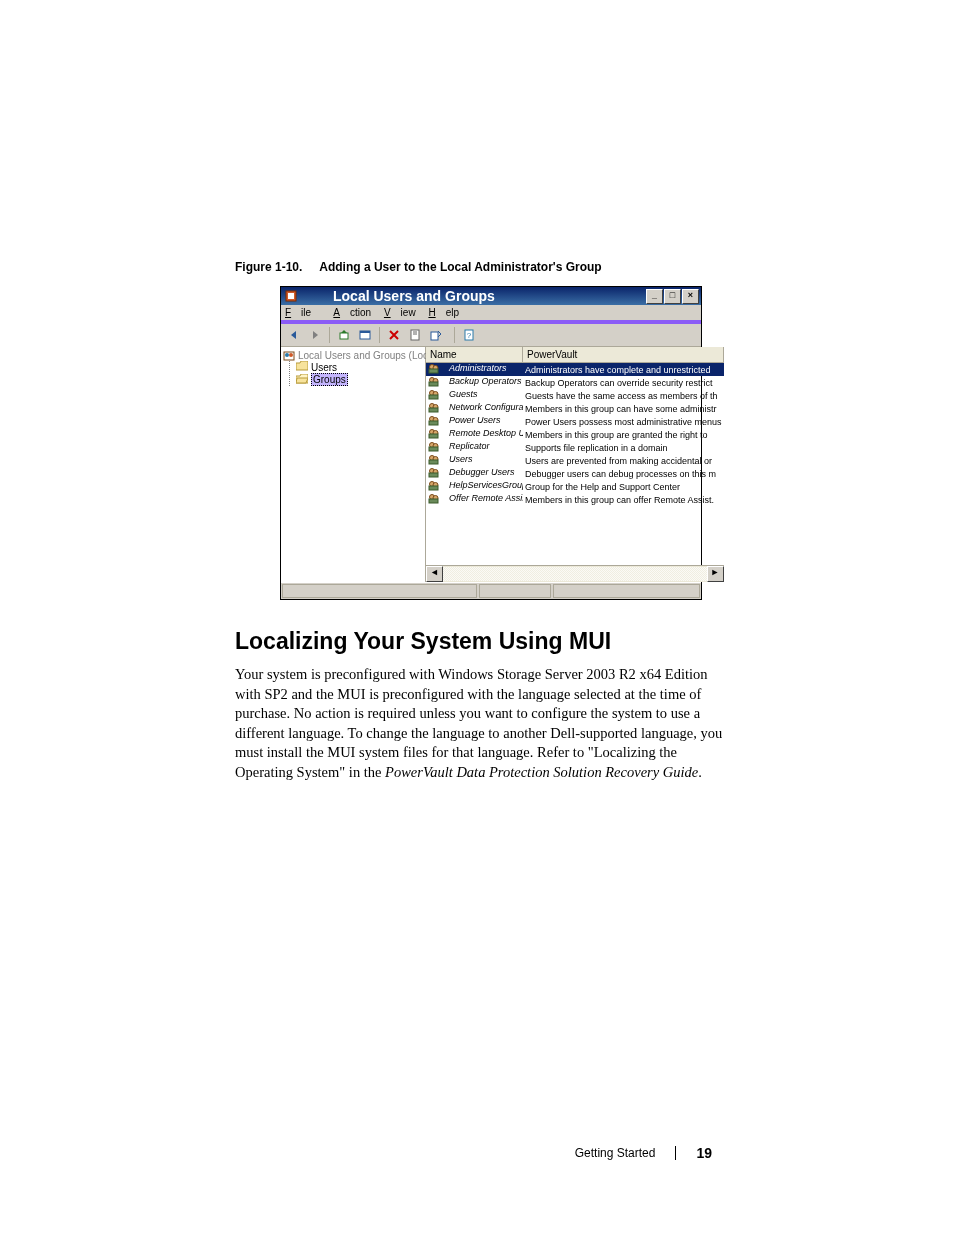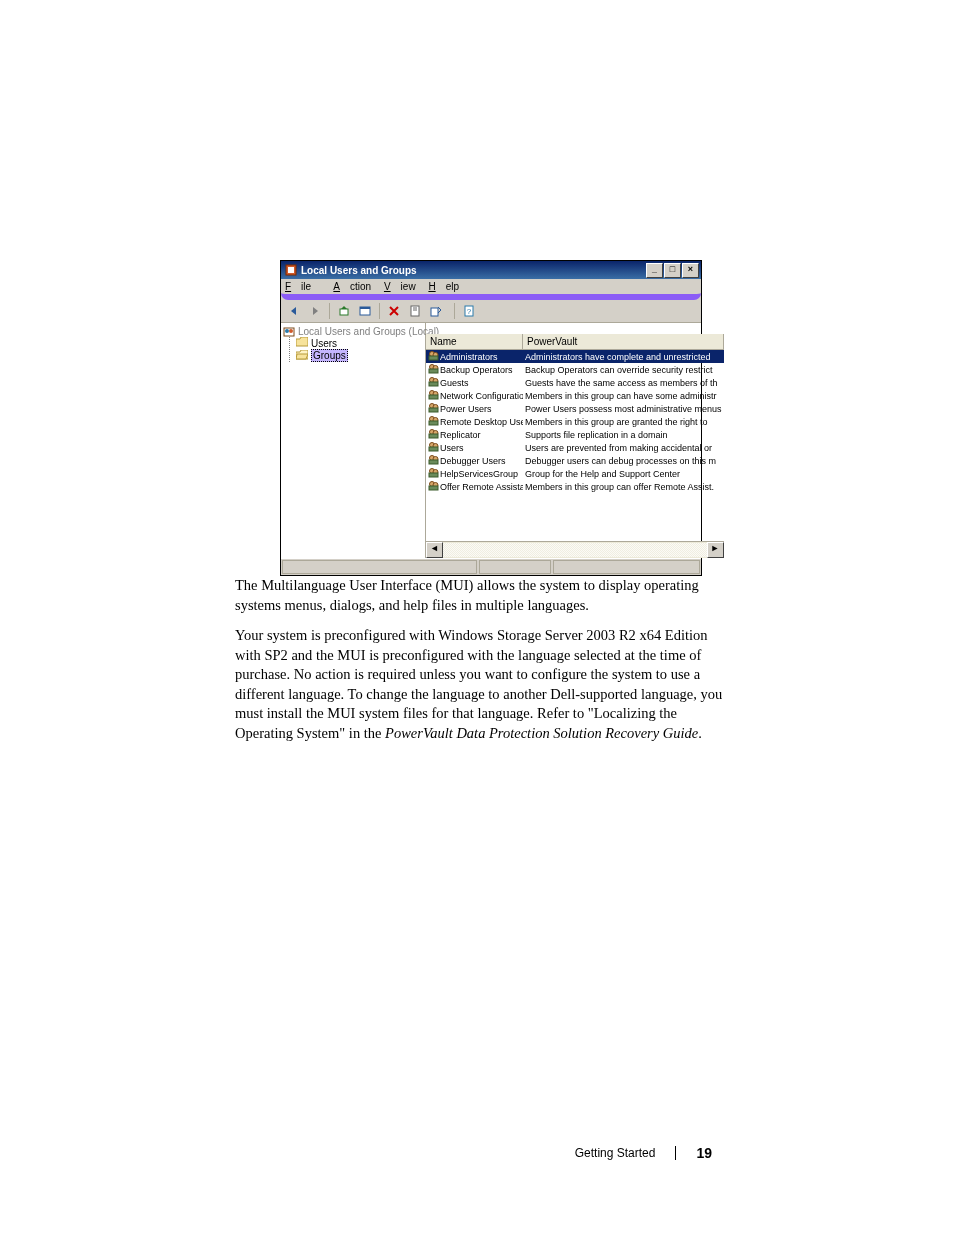--- a/index.html
+++ b/index.html
@@ -144,6 +144,10 @@
 
 <div class="page">
 
+  <div class="figure-caption">
+    <span class="fig-num">Figure 1-10.</span>
+    <span>Adding a User to the Local Administrator's Group</span>
+  </div>
 
   <div class="mmc" style="margin-left:45px;">
     <div class="titlebar">

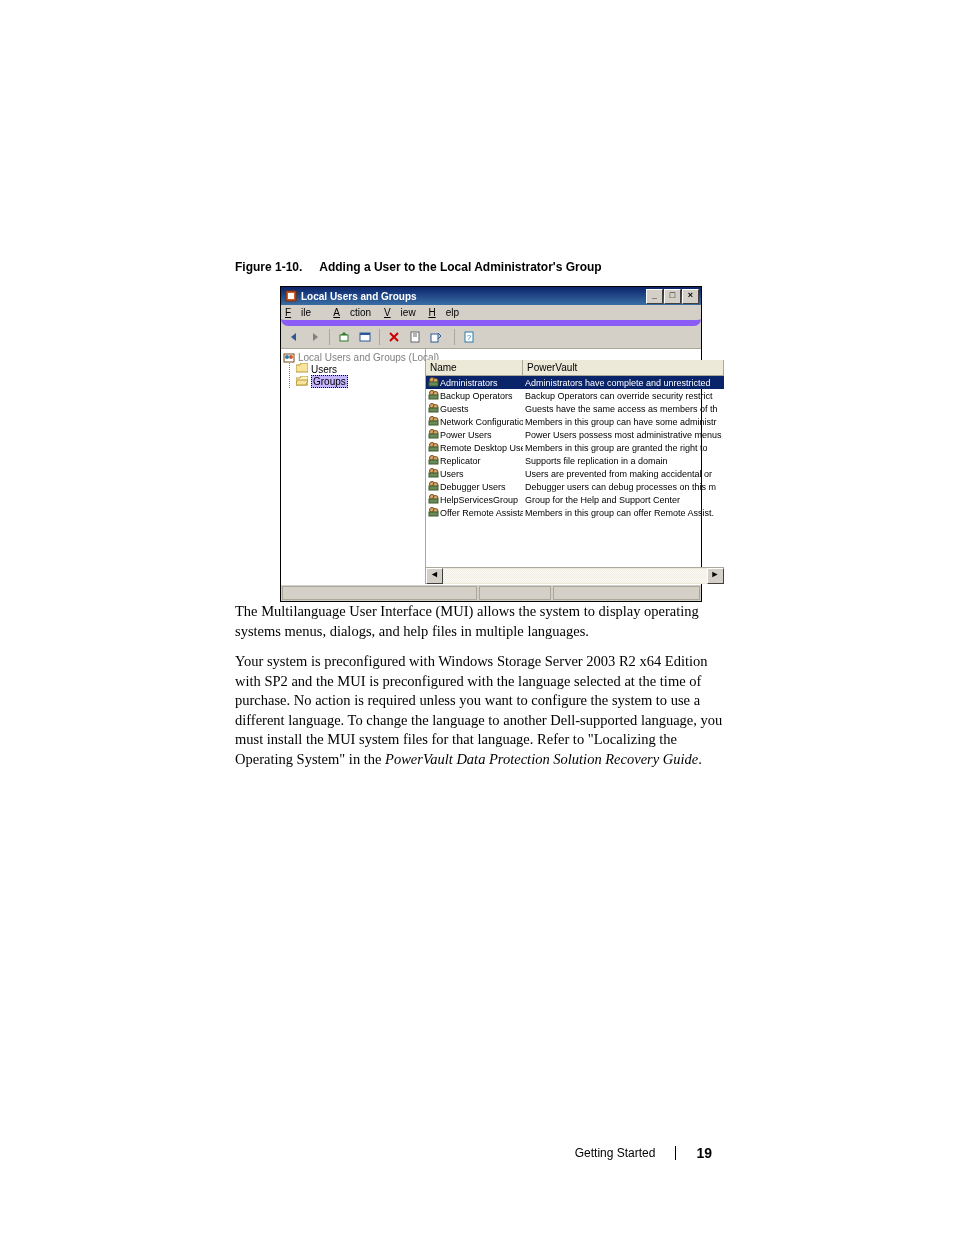--- a/index.html
+++ b/index.html
@@ -44,7 +44,7 @@
     width: 12px; height: 12px; margin-right: 4px;
     display: inline-flex; align-items:center; justify-content:center;
   }
-  .titlebar .title-text { flex: 1; font-size: 10px; }
+  .titlebar .title-text { flex: 1; font-size: 14px; margin-left: 32px; }
   .sysbtns { display: flex; gap: 0; }
   .sysbtn {
     width: 15px; height: 13px;

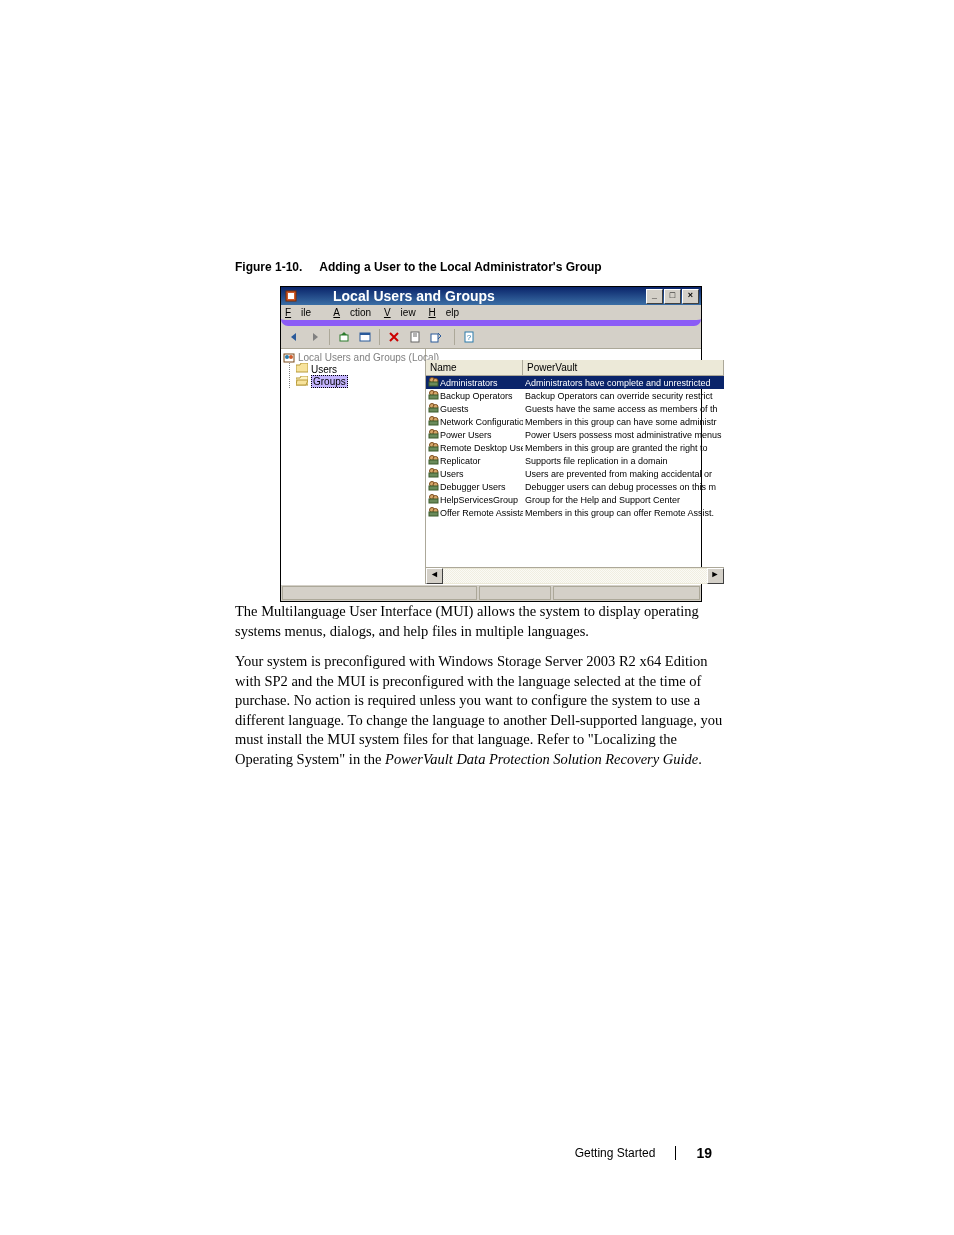--- a/index.html
+++ b/index.html
@@ -56,8 +56,7 @@
   .menubar {
     background: #d4d0c8;
     padding: 2px 4px;
-    border-bottom: 6px solid #8b5cf6;
-    border-radius: 7px;
+    border-bottom: 4px solid #8b5cf6;
   }
   .menubar span { margin-right: 10px; text-decoration: underline; text-decoration-color: transparent;}
   .menubar .ul { text-decoration: underline; }

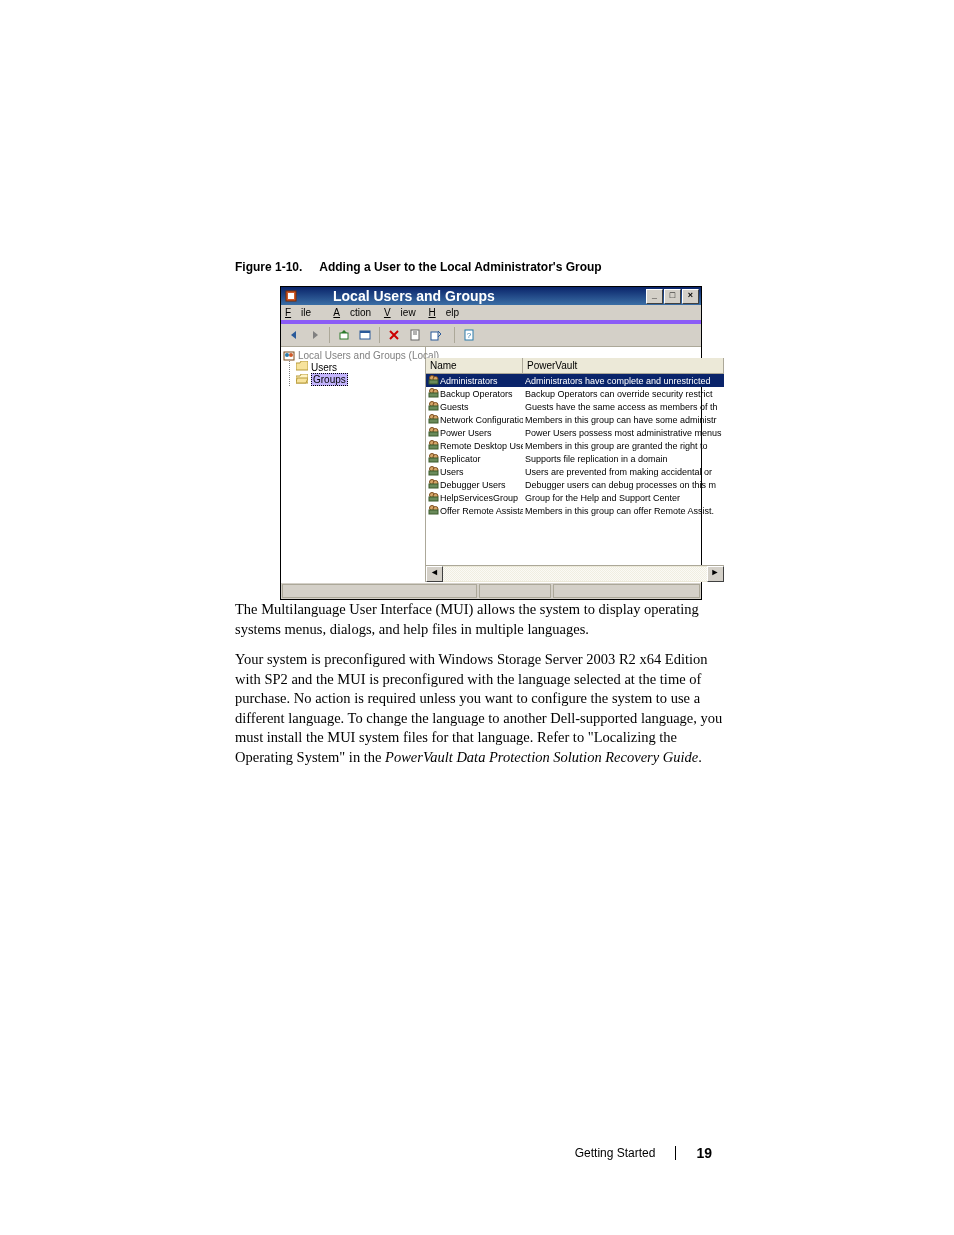--- a/index.html
+++ b/index.html
@@ -88,7 +88,7 @@
   .tree-children { margin-left: 14px; }
   .dotted { border-left: 1px dotted #808080; padding-left:6px; margin-left:6px;}
   .node-icon { width:12px; height:12px; display:inline-block; }
-  .listpane { flex:1; display:flex; flex-direction:column;margin-top:11px; }
+  .listpane { flex:1; display:flex; flex-direction:column; }
   .list-header { display:flex; background:#ece9d8; border-bottom:1px solid #aca899;}
   .col {
     padding: 2px 4px;

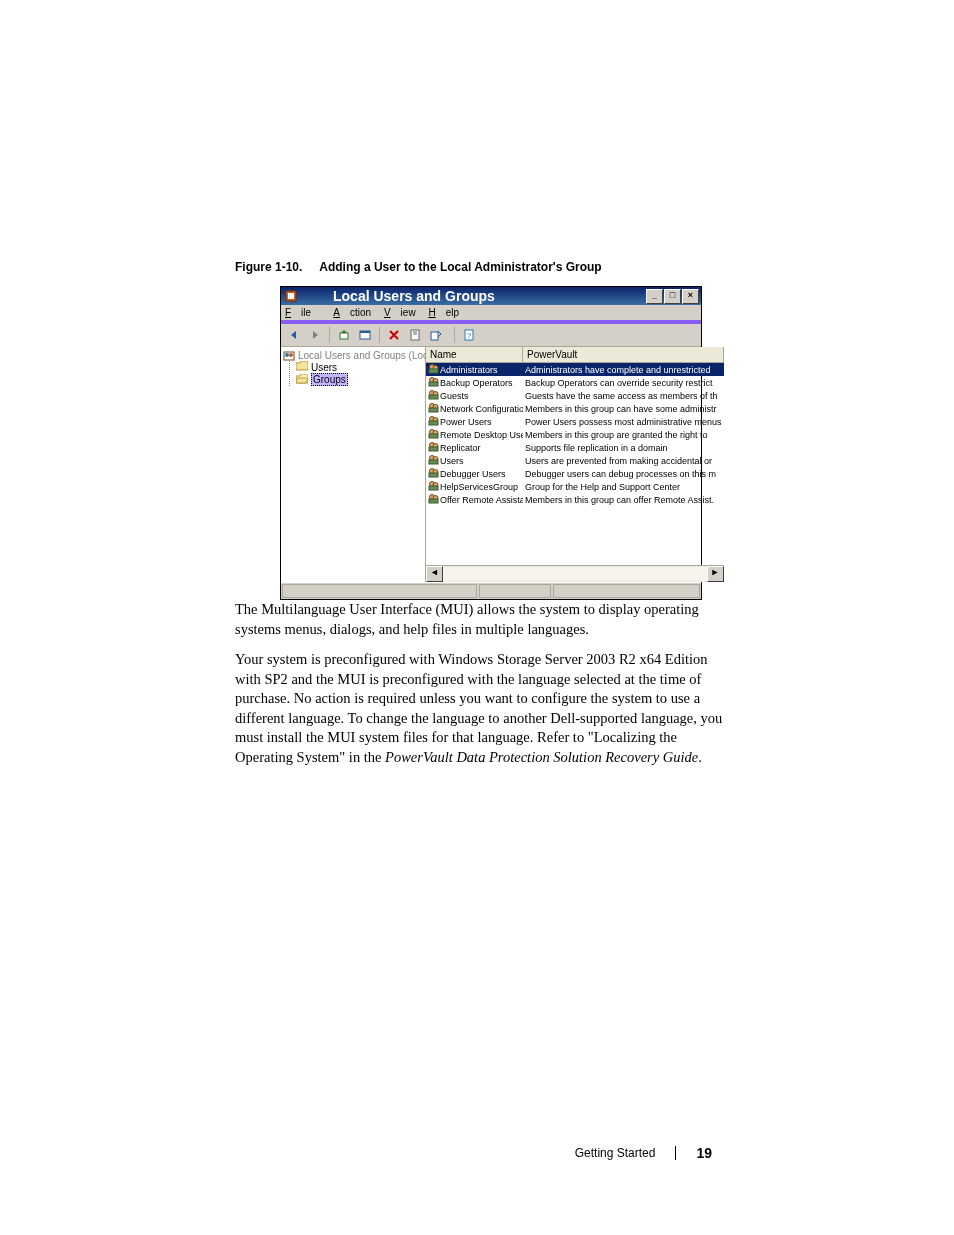--- a/index.html
+++ b/index.html
@@ -101,7 +101,7 @@
   .list-body { flex:1; overflow:hidden; }
   .list-row { display:flex; align-items:center; height:13px; }
   .cell { padding: 0 2px; box-sizing:border-box; white-space:nowrap; overflow:hidden; font-size: 9px;}
-  .cell-name { width: 97px; display:flex; align-items:center; gap:1px; }
+  .cell-name { width: 97px; display:flex; gap:10px;font-style:italic; }
   .cell-desc { flex: 1; }
   .list-row.selected { background:#0a246a; color:#fff; }
   .scroll-x {

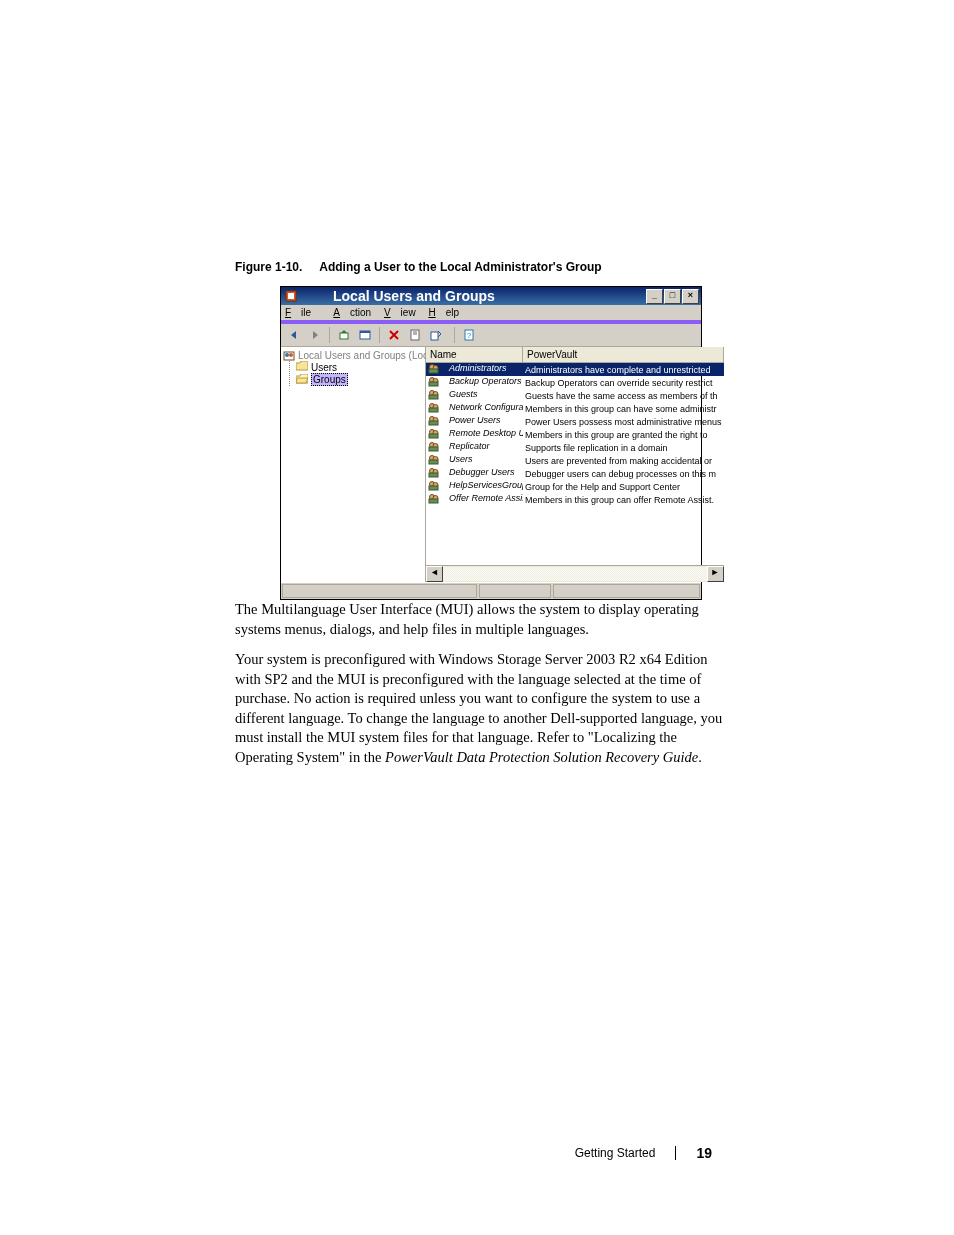--- a/index.html
+++ b/index.html
@@ -393,6 +393,7 @@
     </div>
   </div>
 
+  <h2 class="section">Localizing Your System Using MUI</h2>
 
   <p class="body">The Multilanguage User Interface (MUI) allows the system to display operating systems menus, dialogs, and help files in multiple languages.</p>
 

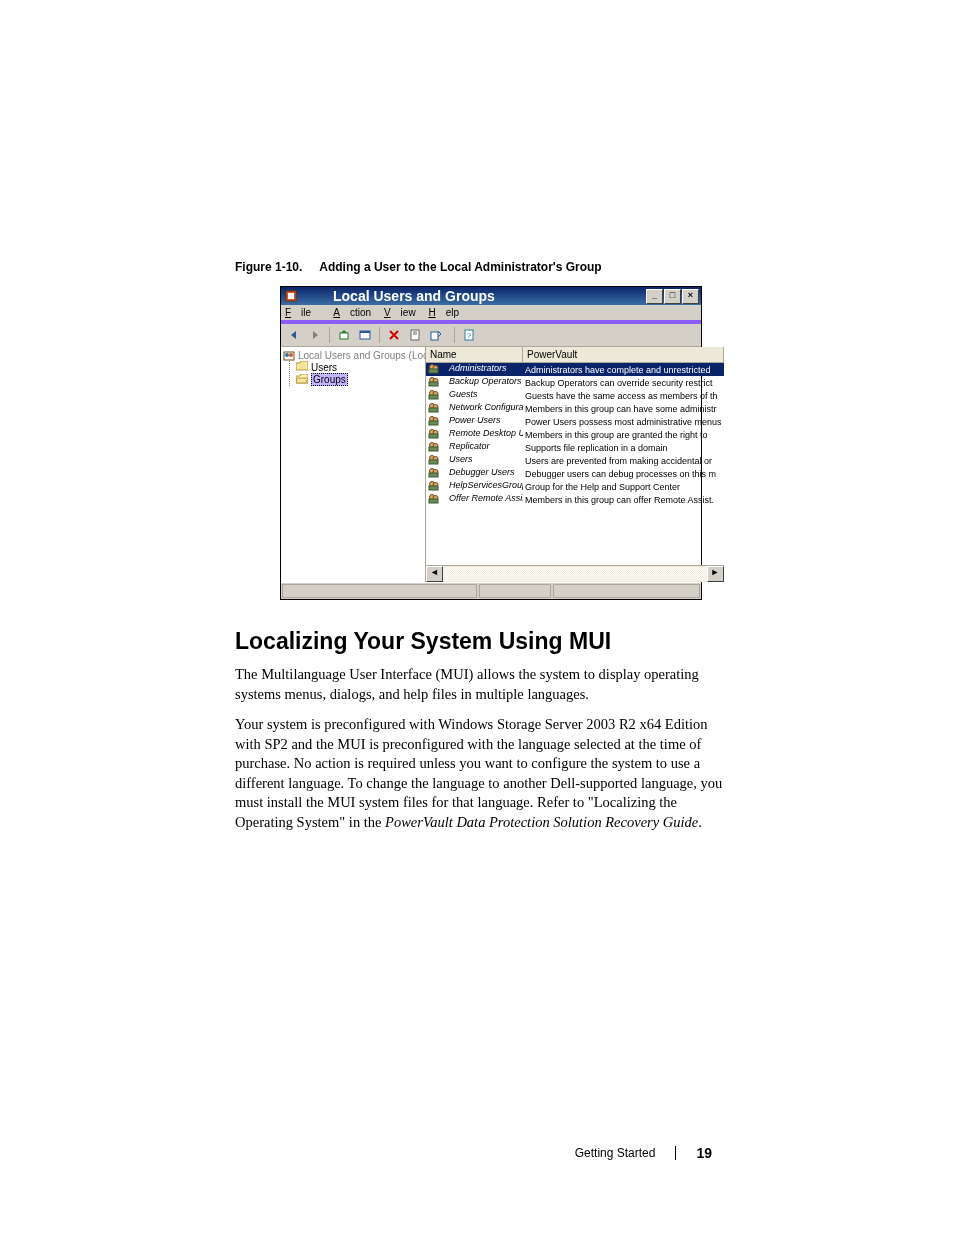--- a/index.html
+++ b/index.html
@@ -395,7 +395,6 @@
 
   <h2 class="section">Localizing Your System Using MUI</h2>
 
-  <p class="body">The Multilanguage User Interface (MUI) allows the system to display operating systems menus, dialogs, and help files in multiple languages.</p>
 
   <p class="body">
     <span>Your system is preconfigured with Windows Storage Server 2003 R2 x64 Edition with SP2 and the MUI is preconfigured with the language selected at the time of purchase. No action is required unless you want to configure the system to use a different language. To change the language to another Dell-supported language, you must install the MUI system files for that language. Refer to "Localizing the Operating System" in the </span><span class="italic">PowerVault Data Protection Solution Recovery Guide</span><span>.</span>

